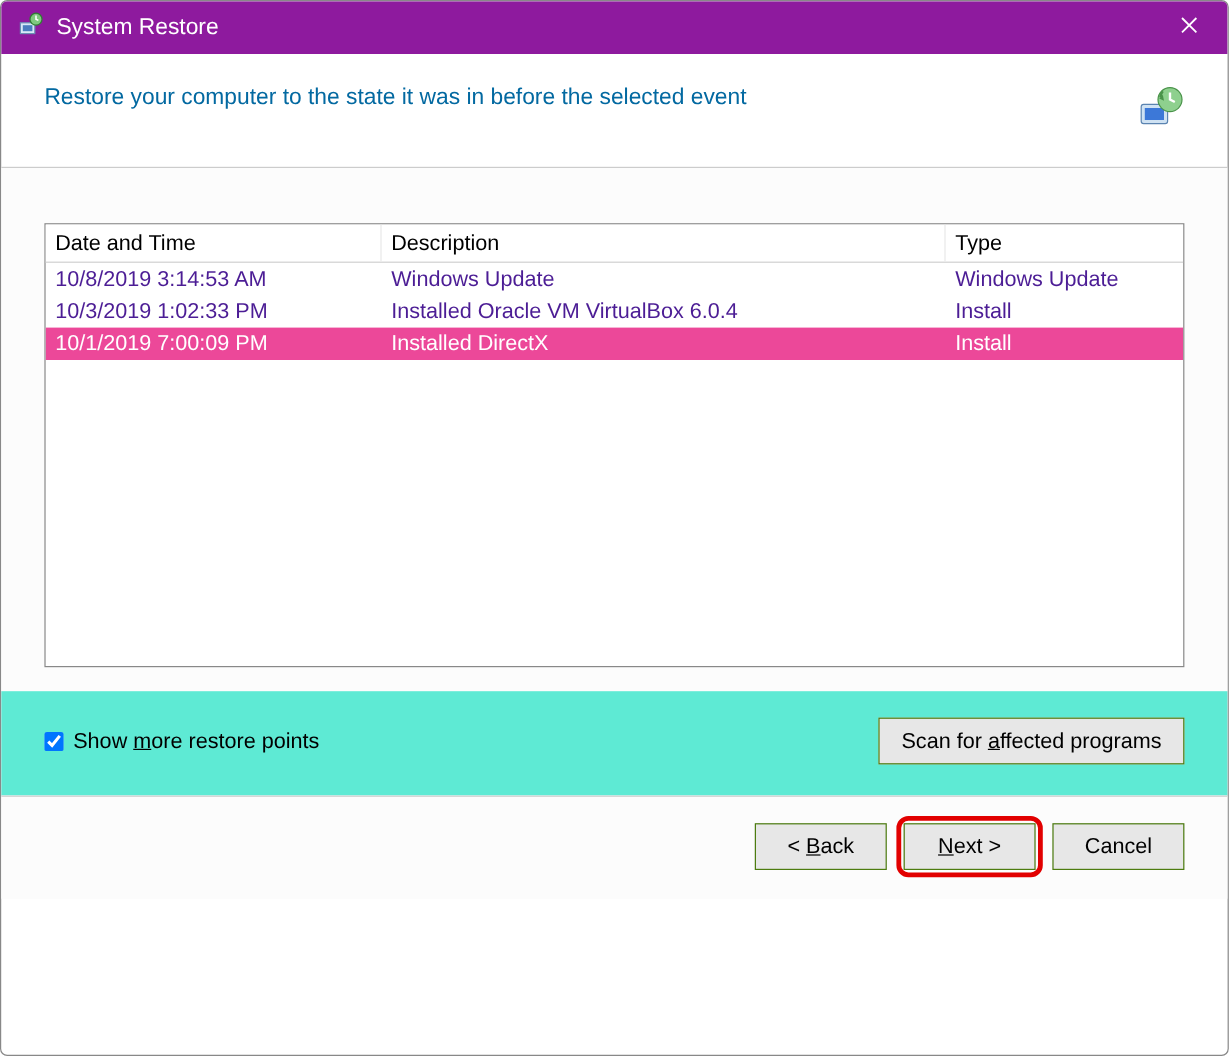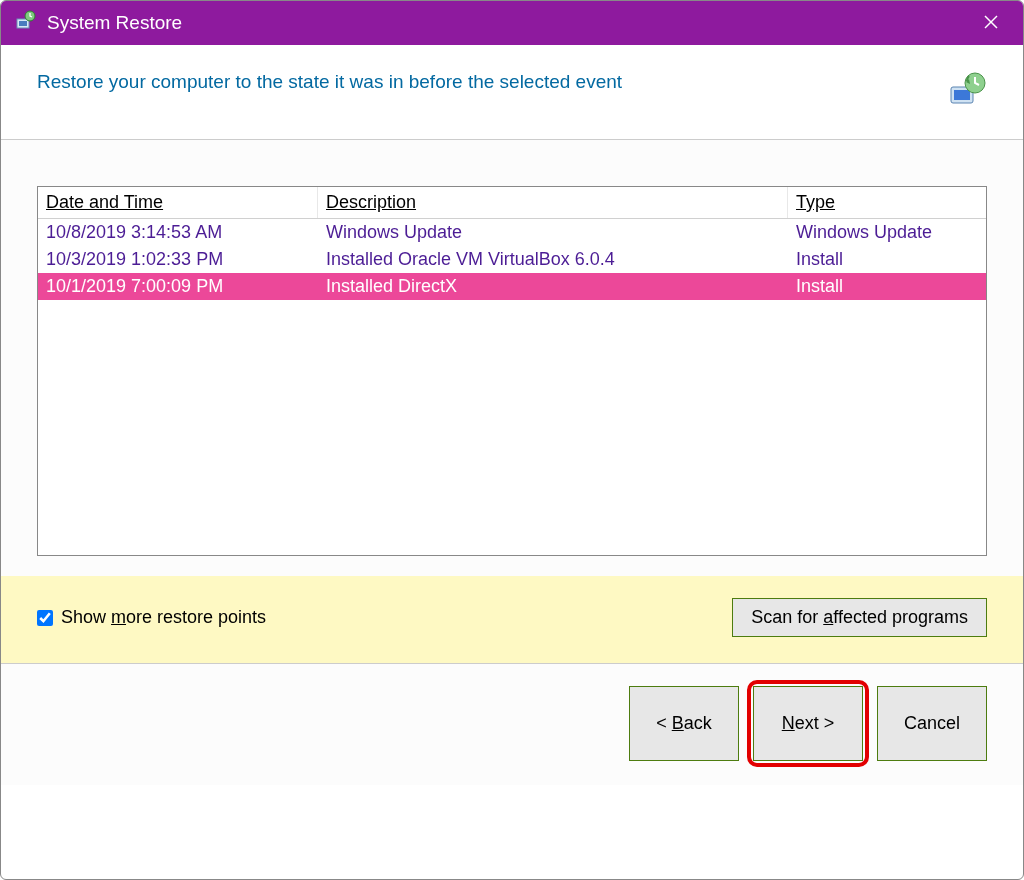--- a/index.html
+++ b/index.html
@@ -71,7 +71,6 @@
       display: flex;
       border-bottom: 1px solid #d0d0d0;
       background: #fff;
-      text-decoration: underline;
     }
     .table-header .th {
       font-size: 18px;

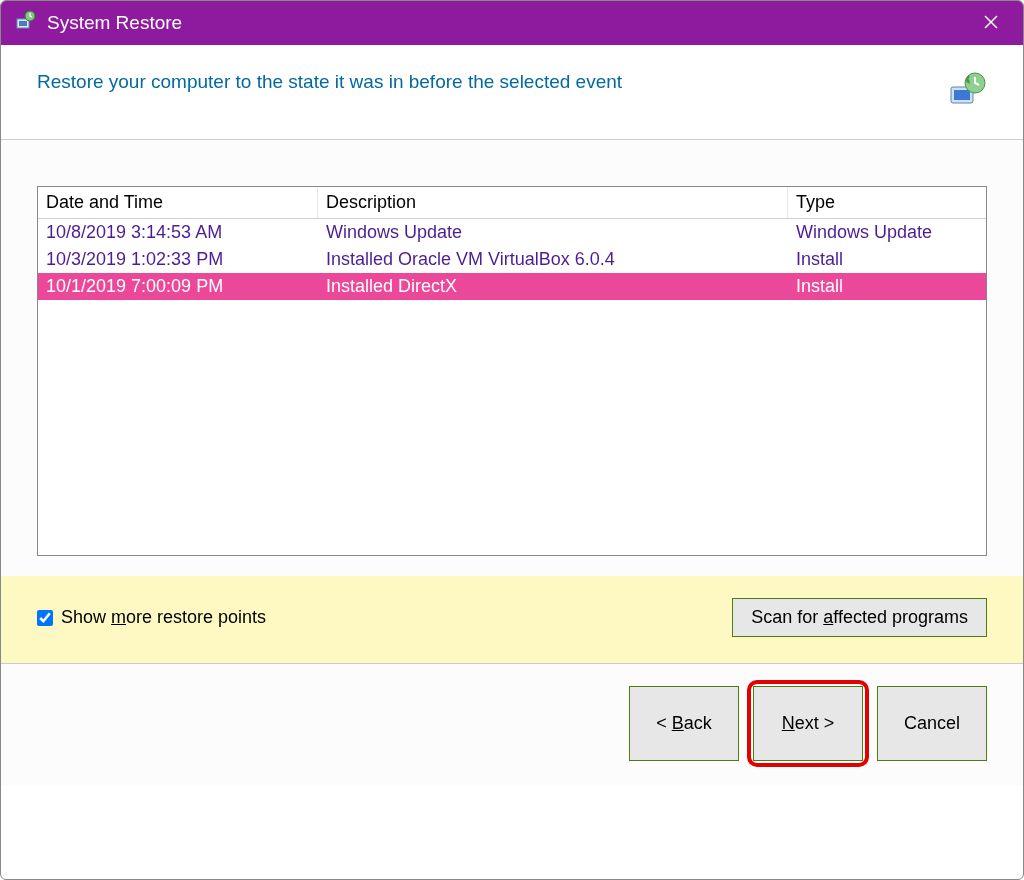--- a/index.html
+++ b/index.html
@@ -109,7 +109,7 @@
       justify-content: space-between;
       align-items: center;
       padding: 22px 36px 26px 36px;
-      background: #fef9c3;
+      background: #5eead4;
     }
     .checkbox-wrap {
       display: flex;

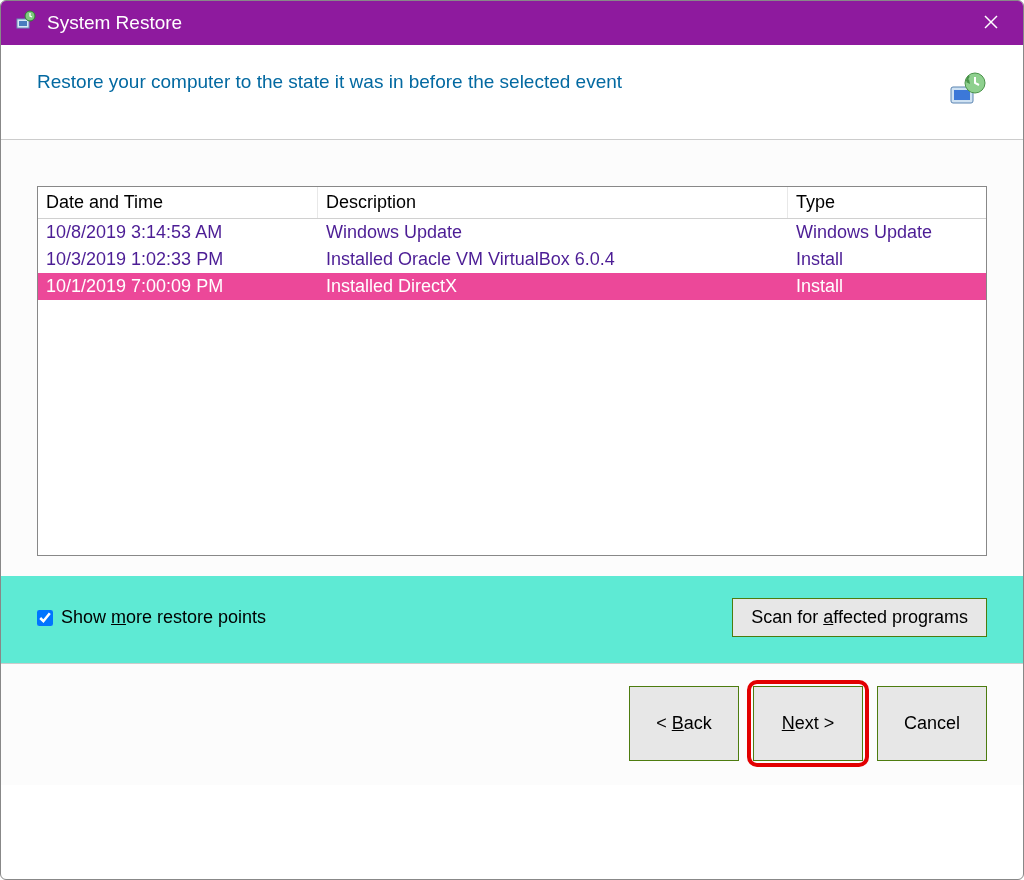--- a/index.html
+++ b/index.html
@@ -139,7 +139,7 @@
     }
     .footer-buttons .btn {
       min-width: 110px;
-      padding: 26px 20px;
+      padding: 8px 20px;
     }
     .highlight-box {
       position: relative;

